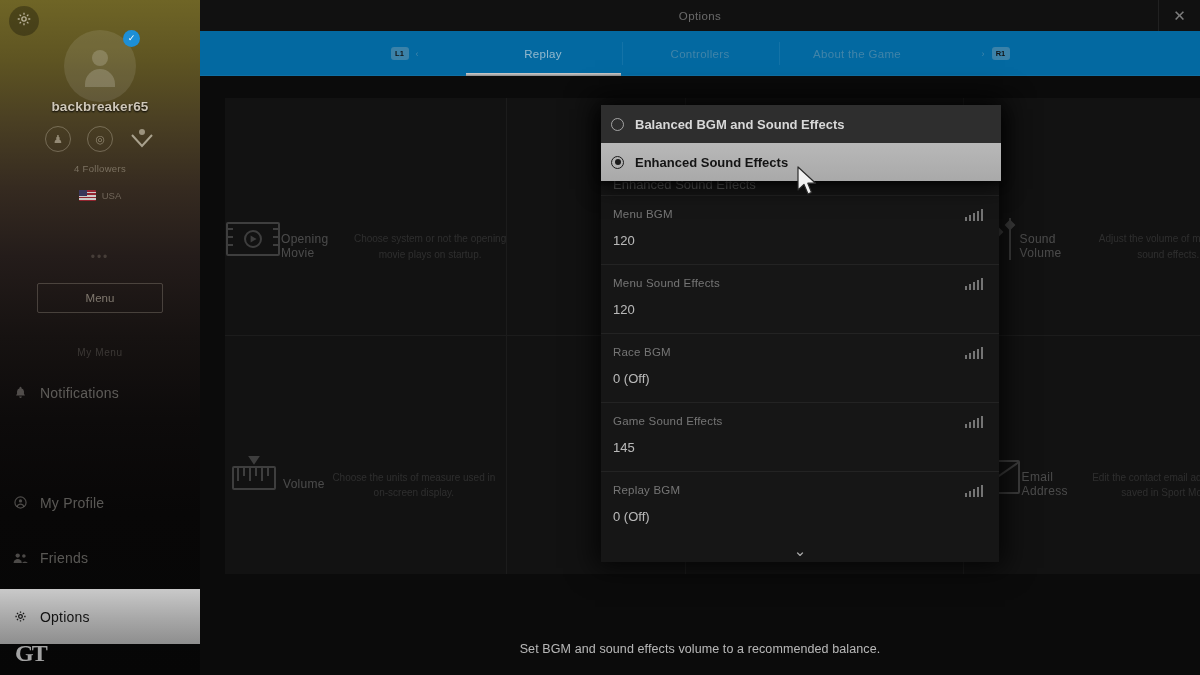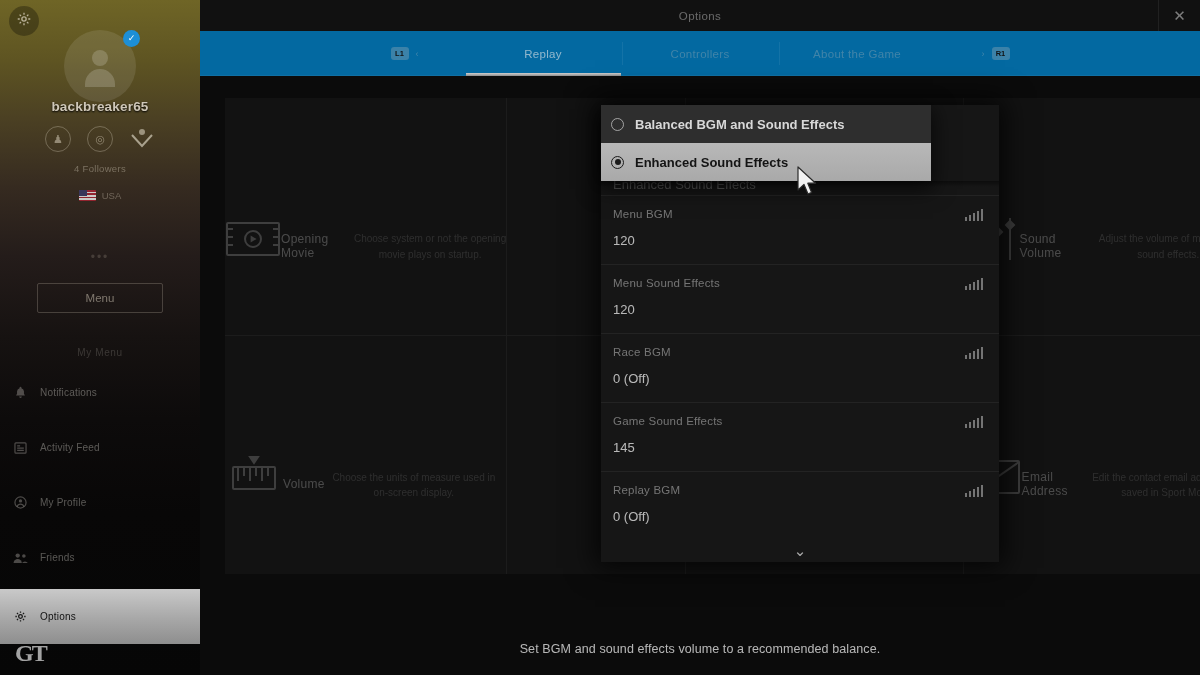--- a/index.html
+++ b/index.html
@@ -209,7 +209,7 @@
 
   
   #dropdown {
-    position: absolute; left: 401px; top: 105px; width: 330px;
+    position: absolute; left: 401px; top: 105px; width: 400px;
     background: #2e2e2e; box-shadow: 0 6px 20px 2px rgba(0,0,0,.7);
   }
   .dd-opt {

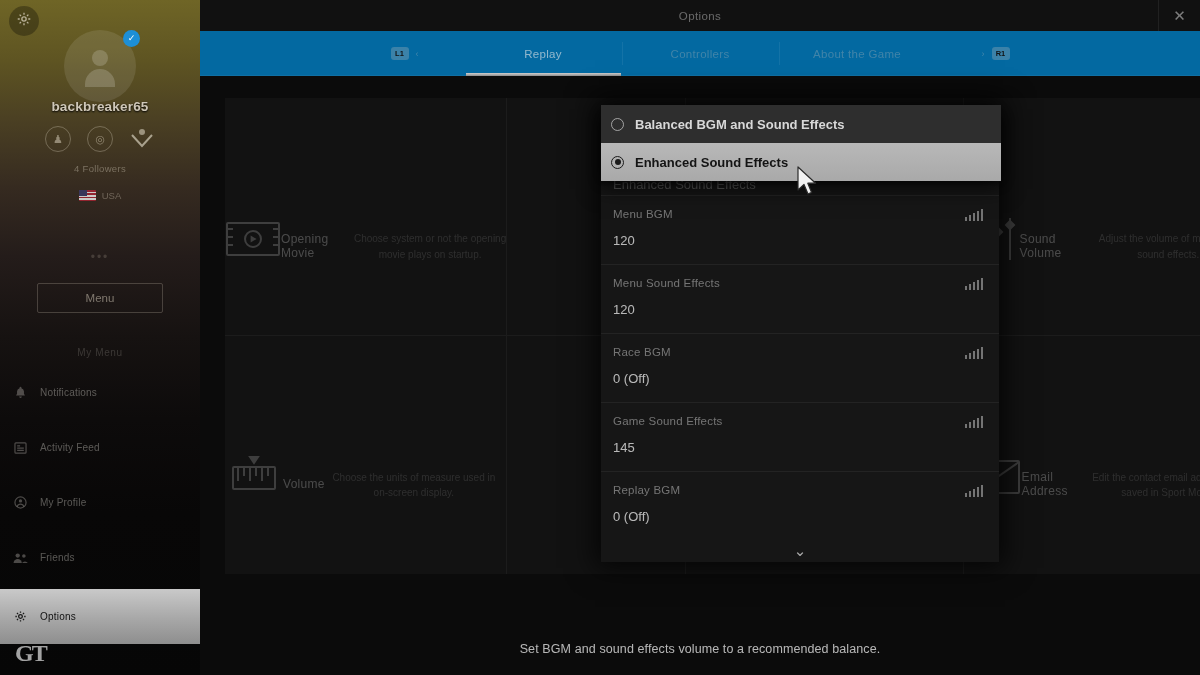--- a/index.html
+++ b/index.html
@@ -105,7 +105,7 @@
     width: 16px; display: flex; align-items: center; justify-content: center;
     color: rgba(180,176,170,.40); font-size: 12px;
   }
-  .nav-item .lbl { color: rgba(186,182,176,.46); font-size: 10px; letter-spacing: .2px; }
+  .nav-item .lbl { color: rgba(186,182,176,.46); font-size: 14px; letter-spacing: .2px; }
   .nav-item.active {
     background: linear-gradient(180deg, #c9c9c9 0%, #a7a7a7 55%, #8e8e8e 100%);
   }

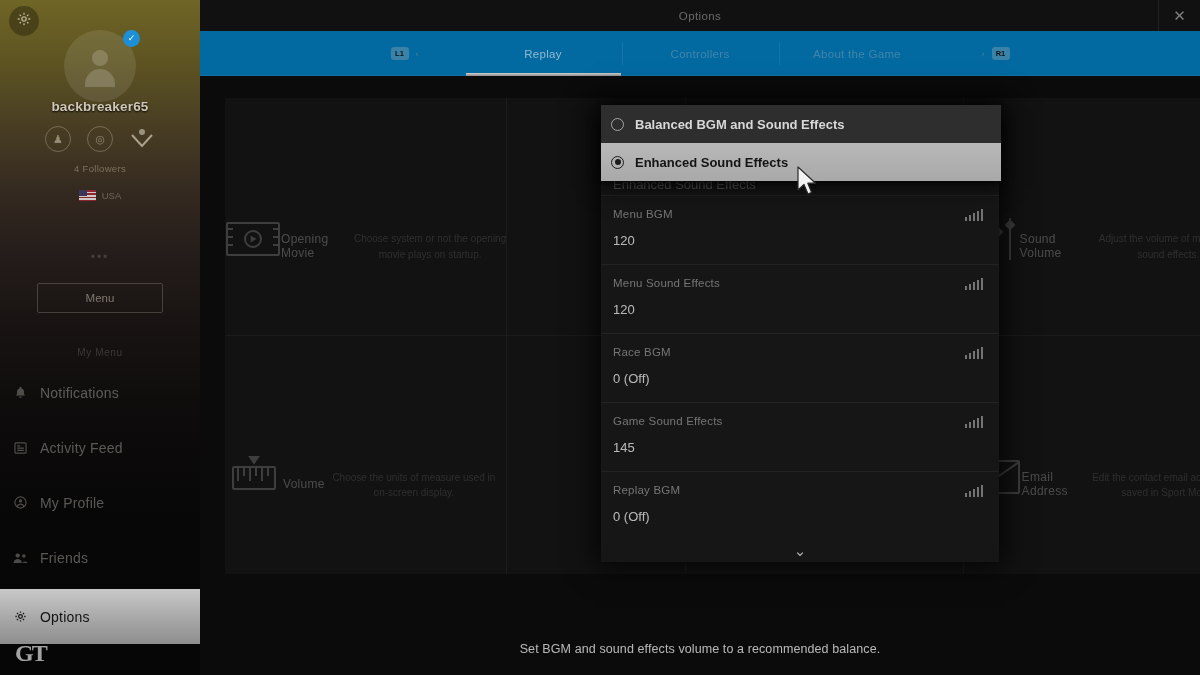--- a/index.html
+++ b/index.html
@@ -301,15 +301,6 @@
       <span class="lbl">Notifications</span>
     </div>
 
-    <div class="nav-item" style="top:420px">
-      <span class="ico">
-        <svg width="13" height="12" viewBox="0 0 14 13" fill="none" stroke="currentColor" stroke-width="1.3">
-          <rect x="1" y="1" width="12" height="11" rx="1"></rect>
-          <path d="M3.4 4.2h3.2M3.4 6.6h7.2M3.4 9h7.2"></path>
-        </svg>
-      </span>
-      <span class="lbl">Activity Feed</span>
-    </div>
 
     <div class="nav-item" style="top:475px">
       <span class="ico">

